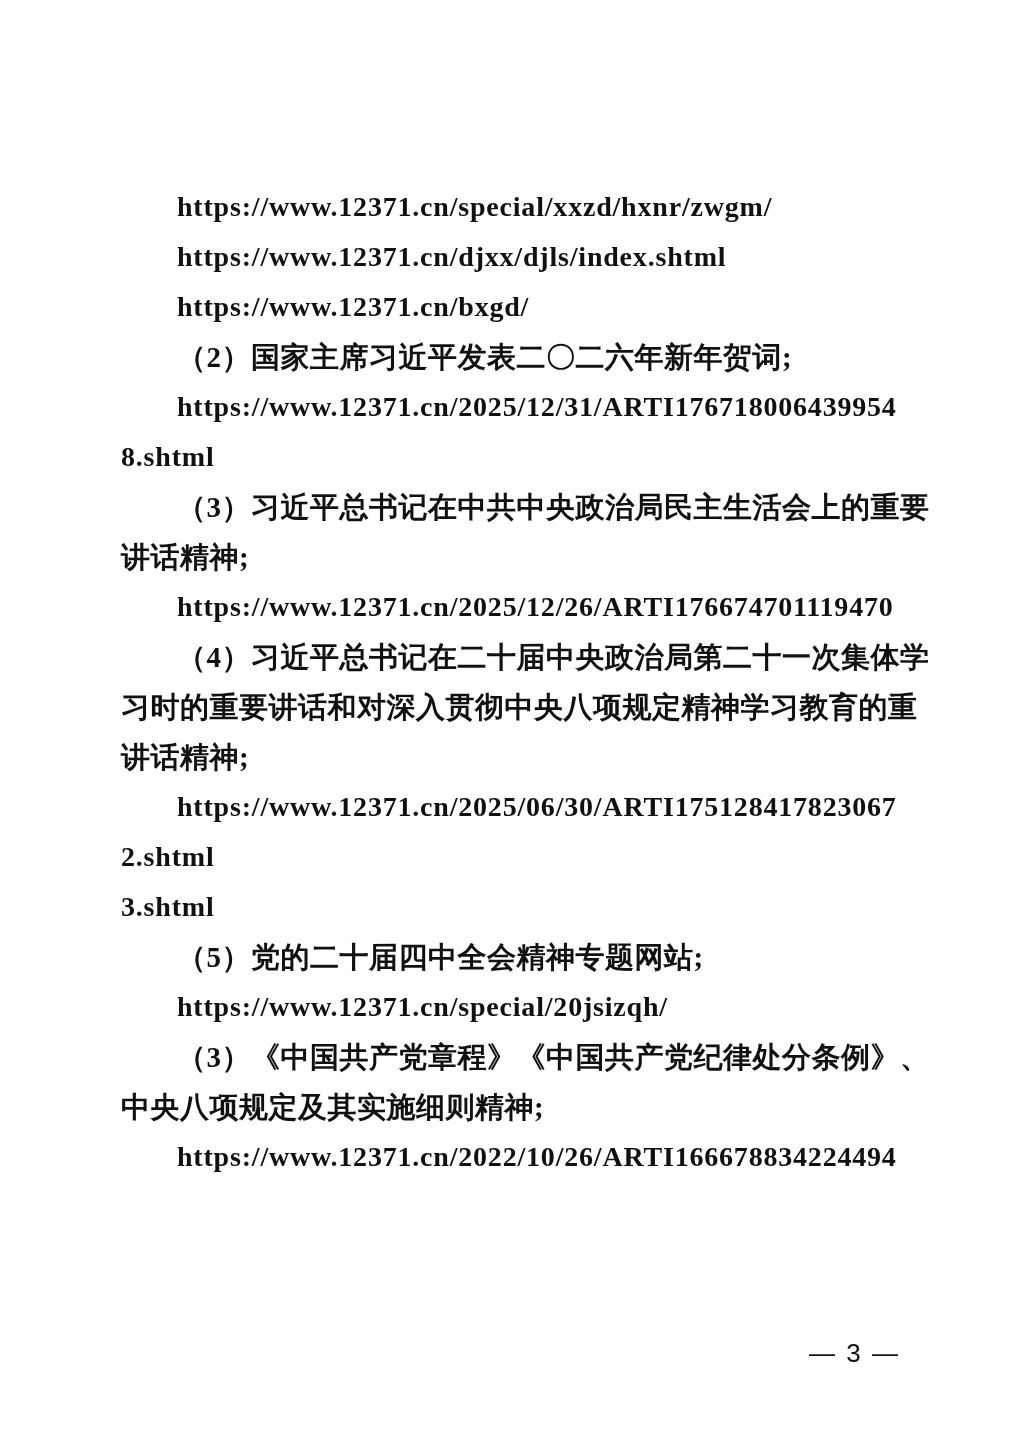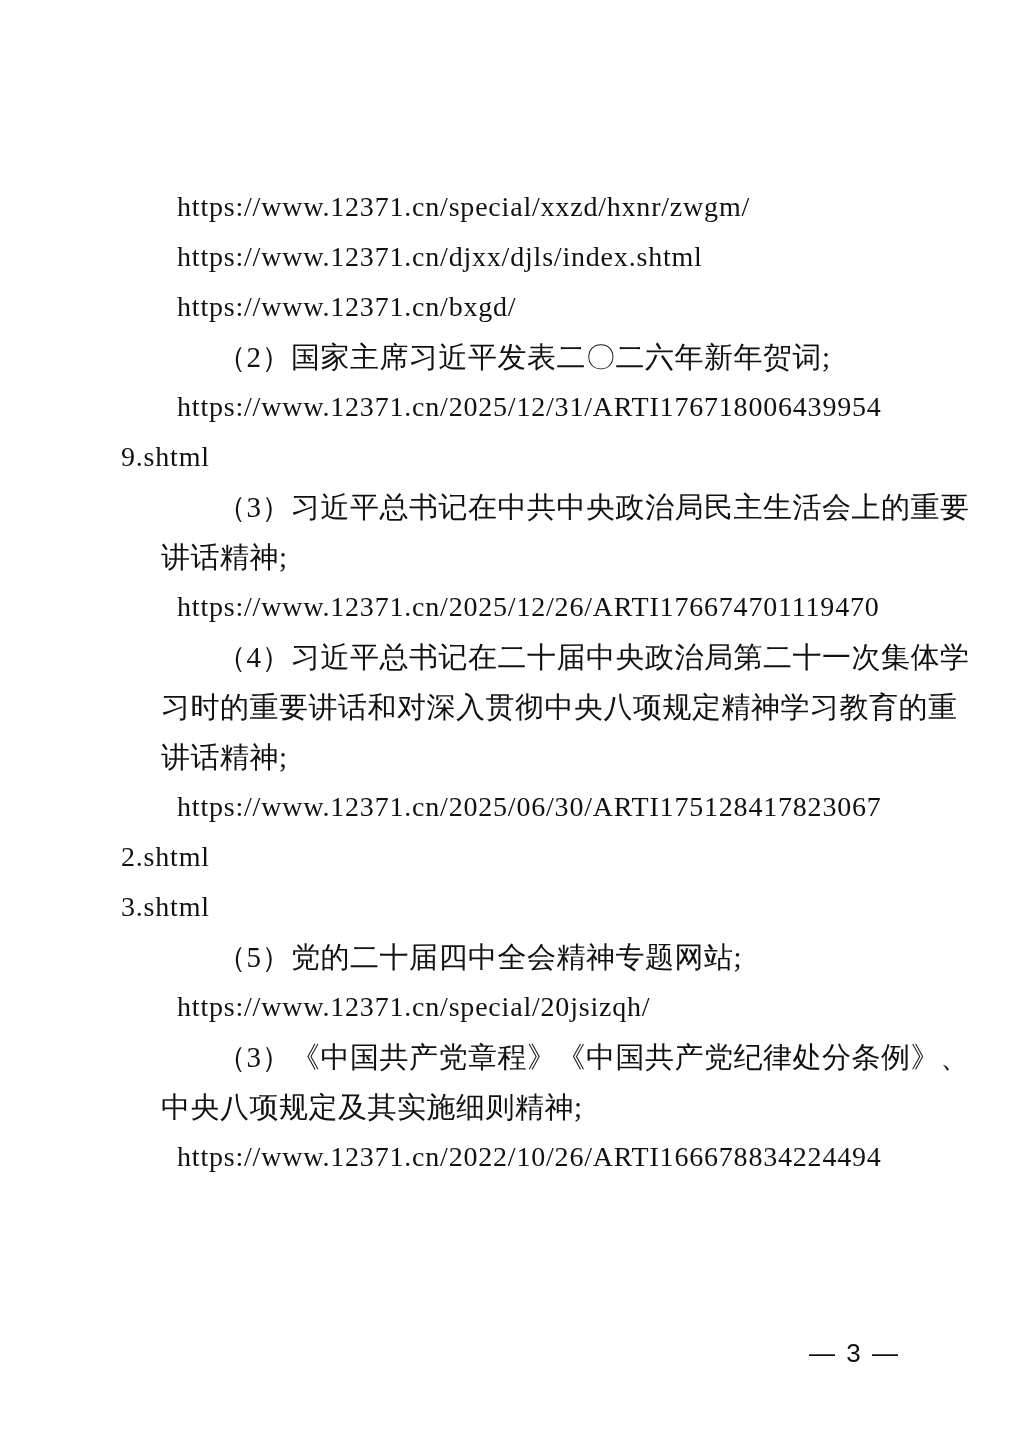--- a/index.html
+++ b/index.html
@@ -22,6 +22,7 @@
     top: 182px;
     left: 121px;
     width: 775px;
+    font-weight: bold;
   }
   .line {
     height: 50px;

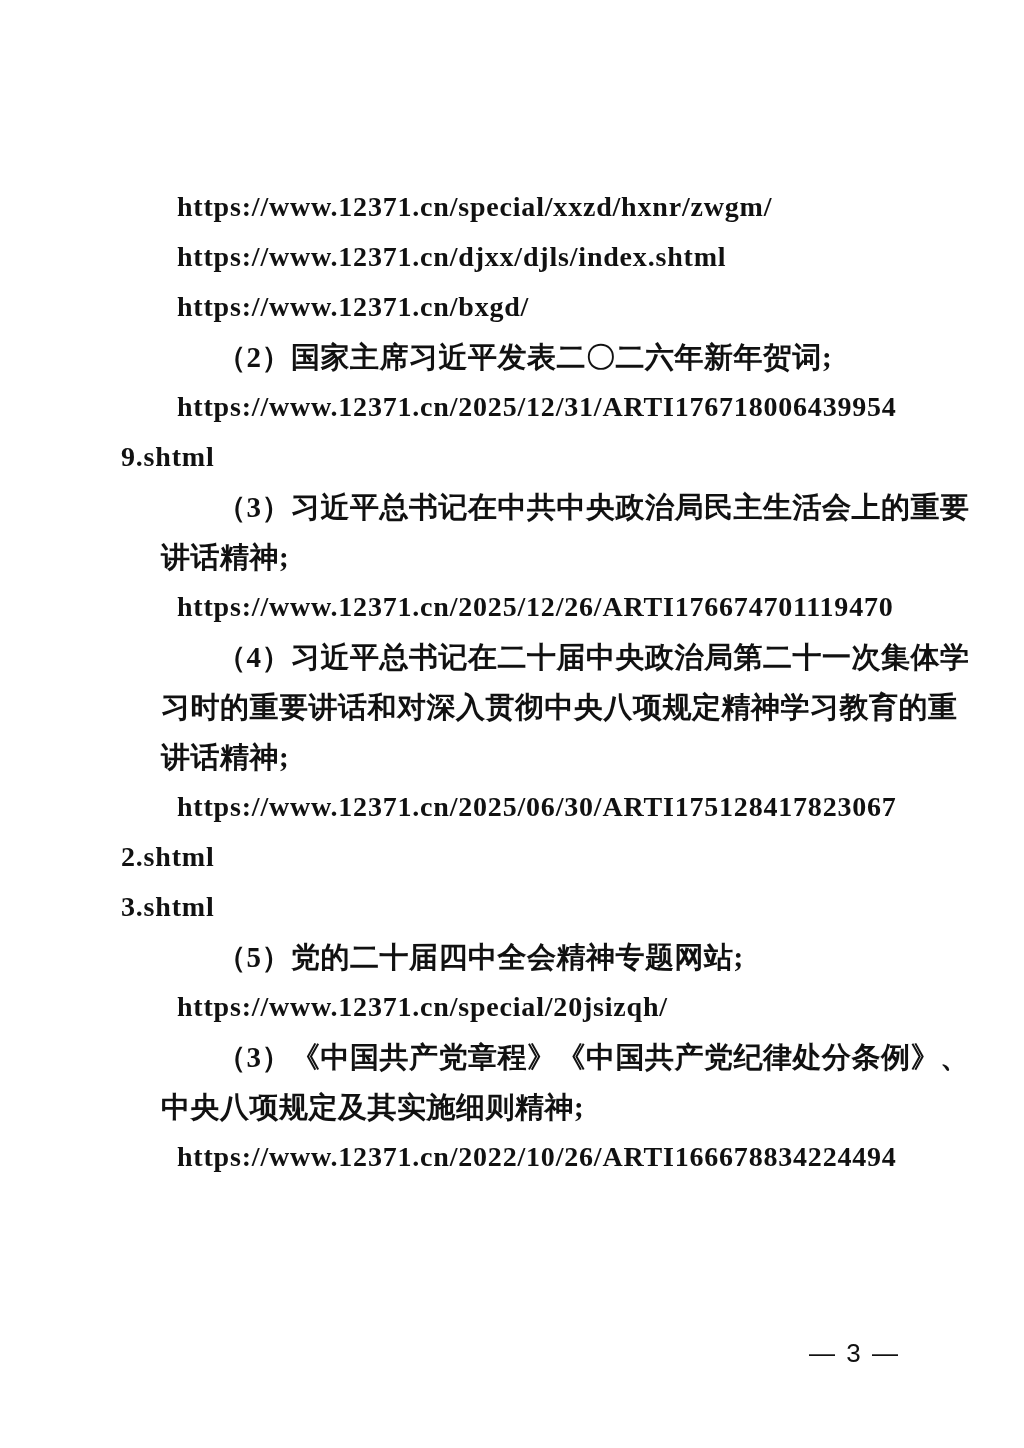--- a/index.html
+++ b/index.html
@@ -40,7 +40,6 @@
   }
   .line.cn {
     letter-spacing: 0.5px;
-    margin-left: 40px;
   }
   .footer {
     position: absolute;

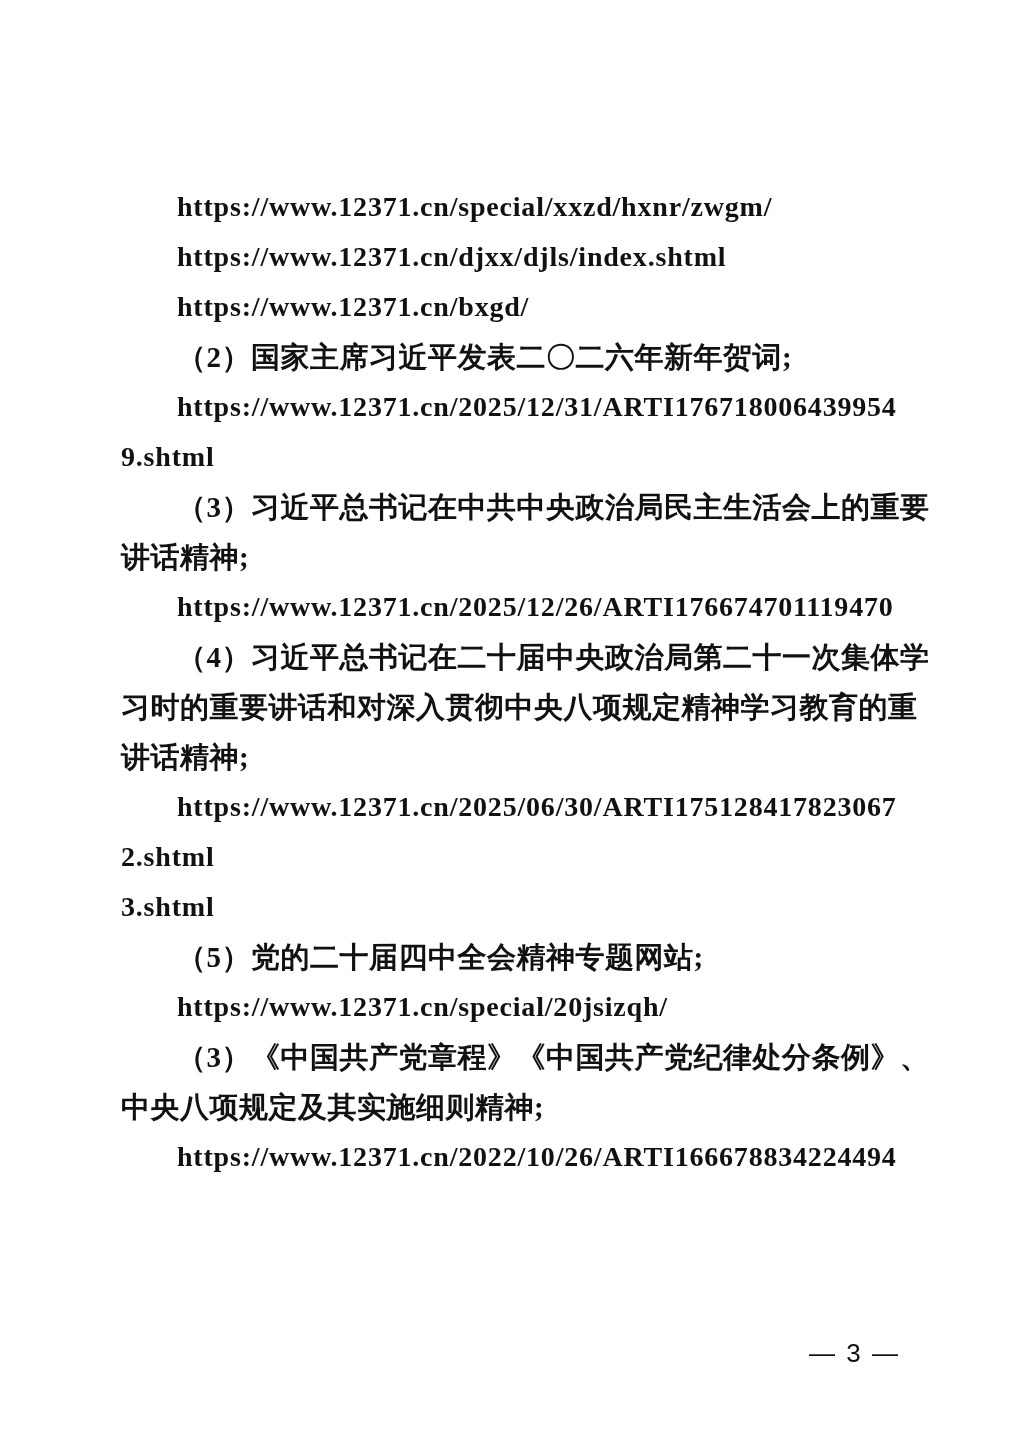--- a/index.html
+++ b/index.html
@@ -61,7 +61,7 @@
     <div class="line url indent">https://www.12371.cn/bxgd/</div>
     <div class="line cn indent">（2）国家主席习近平发表二〇二六年新年贺词;</div>
     <div class="line url indent">https://www.12371.cn/2025/12/31/ARTI176718006439954</div>
-    <div class="line url">9.shtml</div>
+    <div class="line url">8.shtml</div>
     <div class="line cn indent">（3）习近平总书记在中共中央政治局民主生活会上的重要</div>
     <div class="line cn">讲话精神;</div>
     <div class="line url indent">https://www.12371.cn/2025/12/26/ARTI176674701119470</div>

